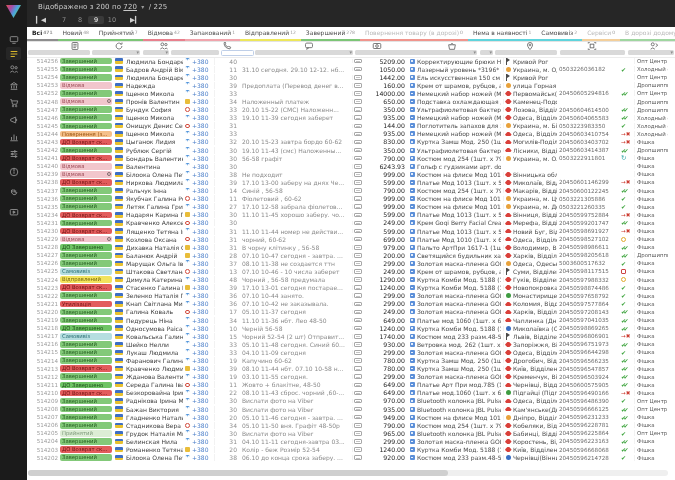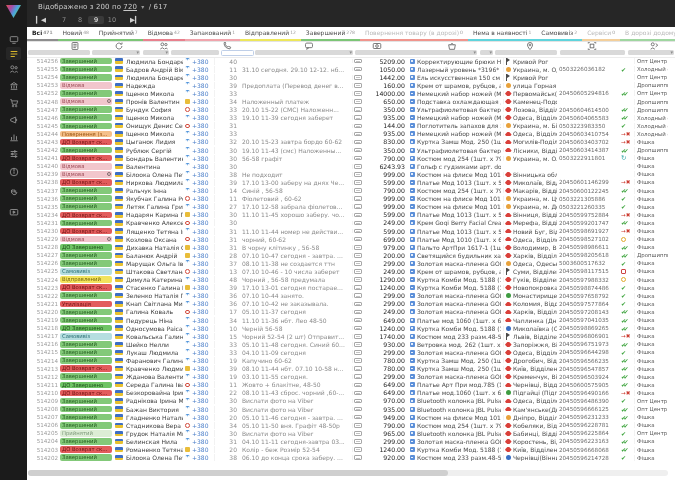--- a/index.html
+++ b/index.html
@@ -98,7 +98,7 @@
       <span>Відображено з 200 по</span>
       <span class="rng">720</span>
       <span class="caret">▾</span>
-      <span>/ 617</span>
+      <span>/ 225</span>
     </div>
     <div class="tb-line2">
       <span class="pg-btn">▎◀</span>

